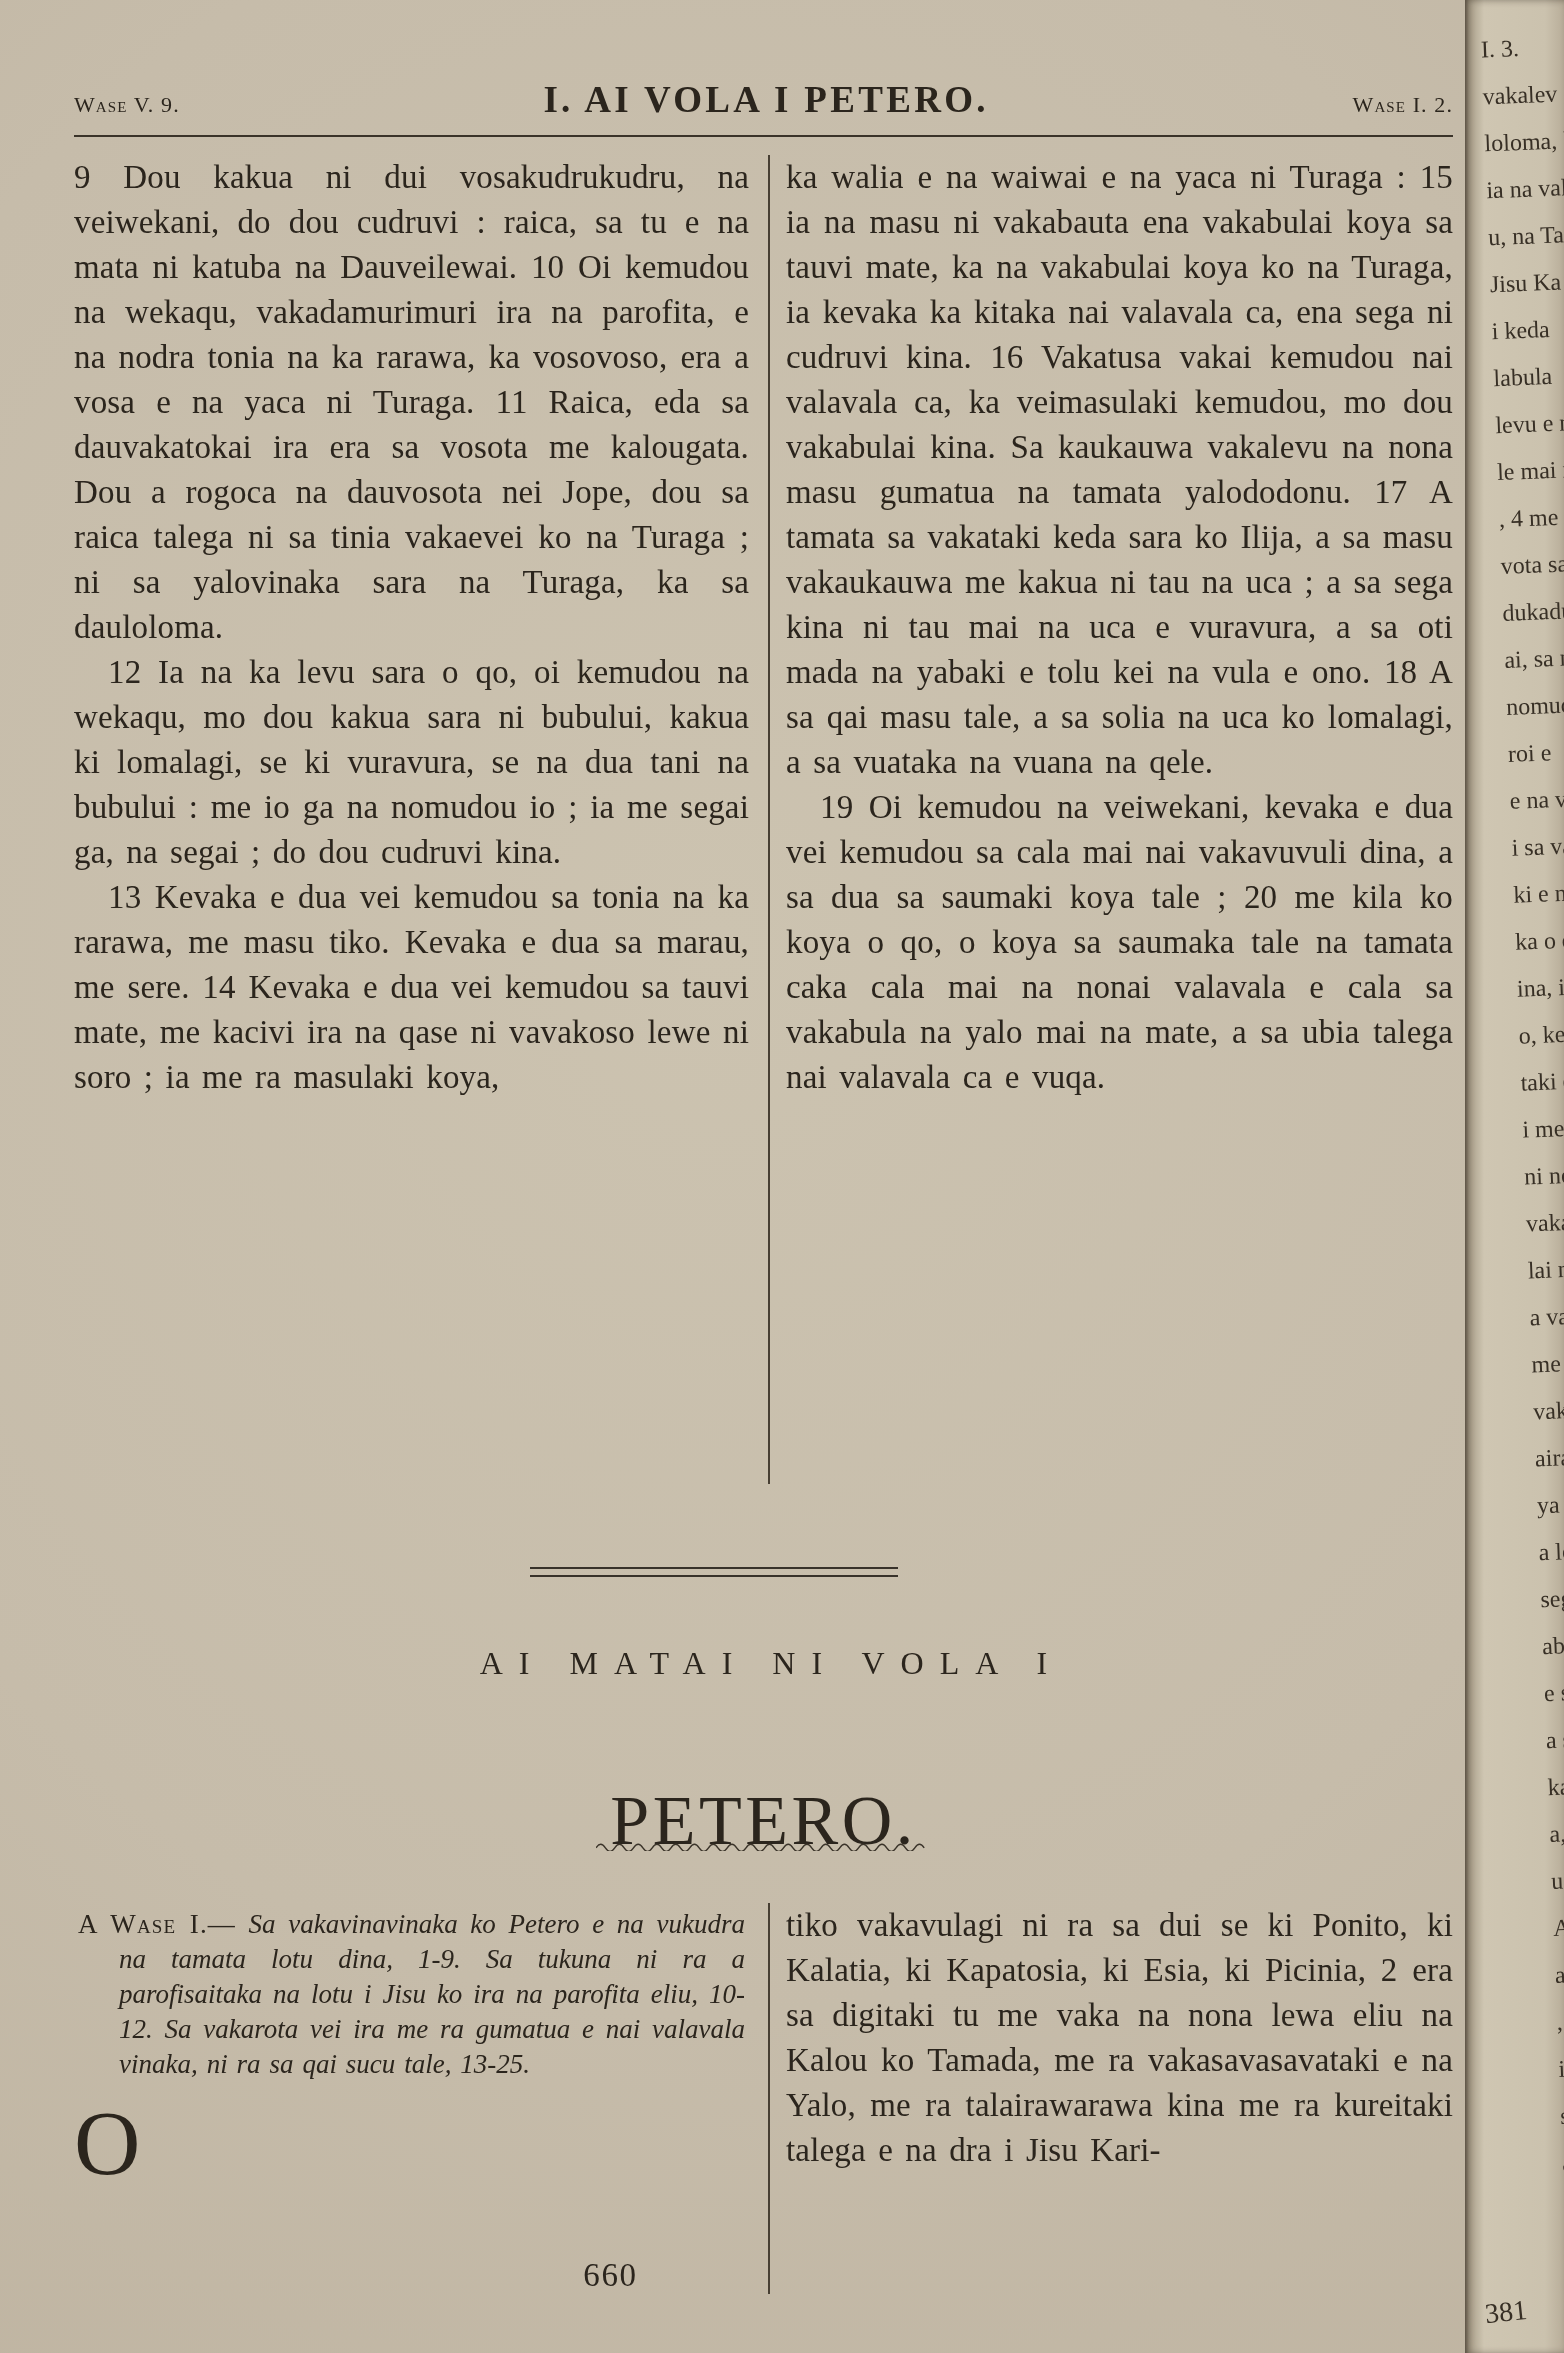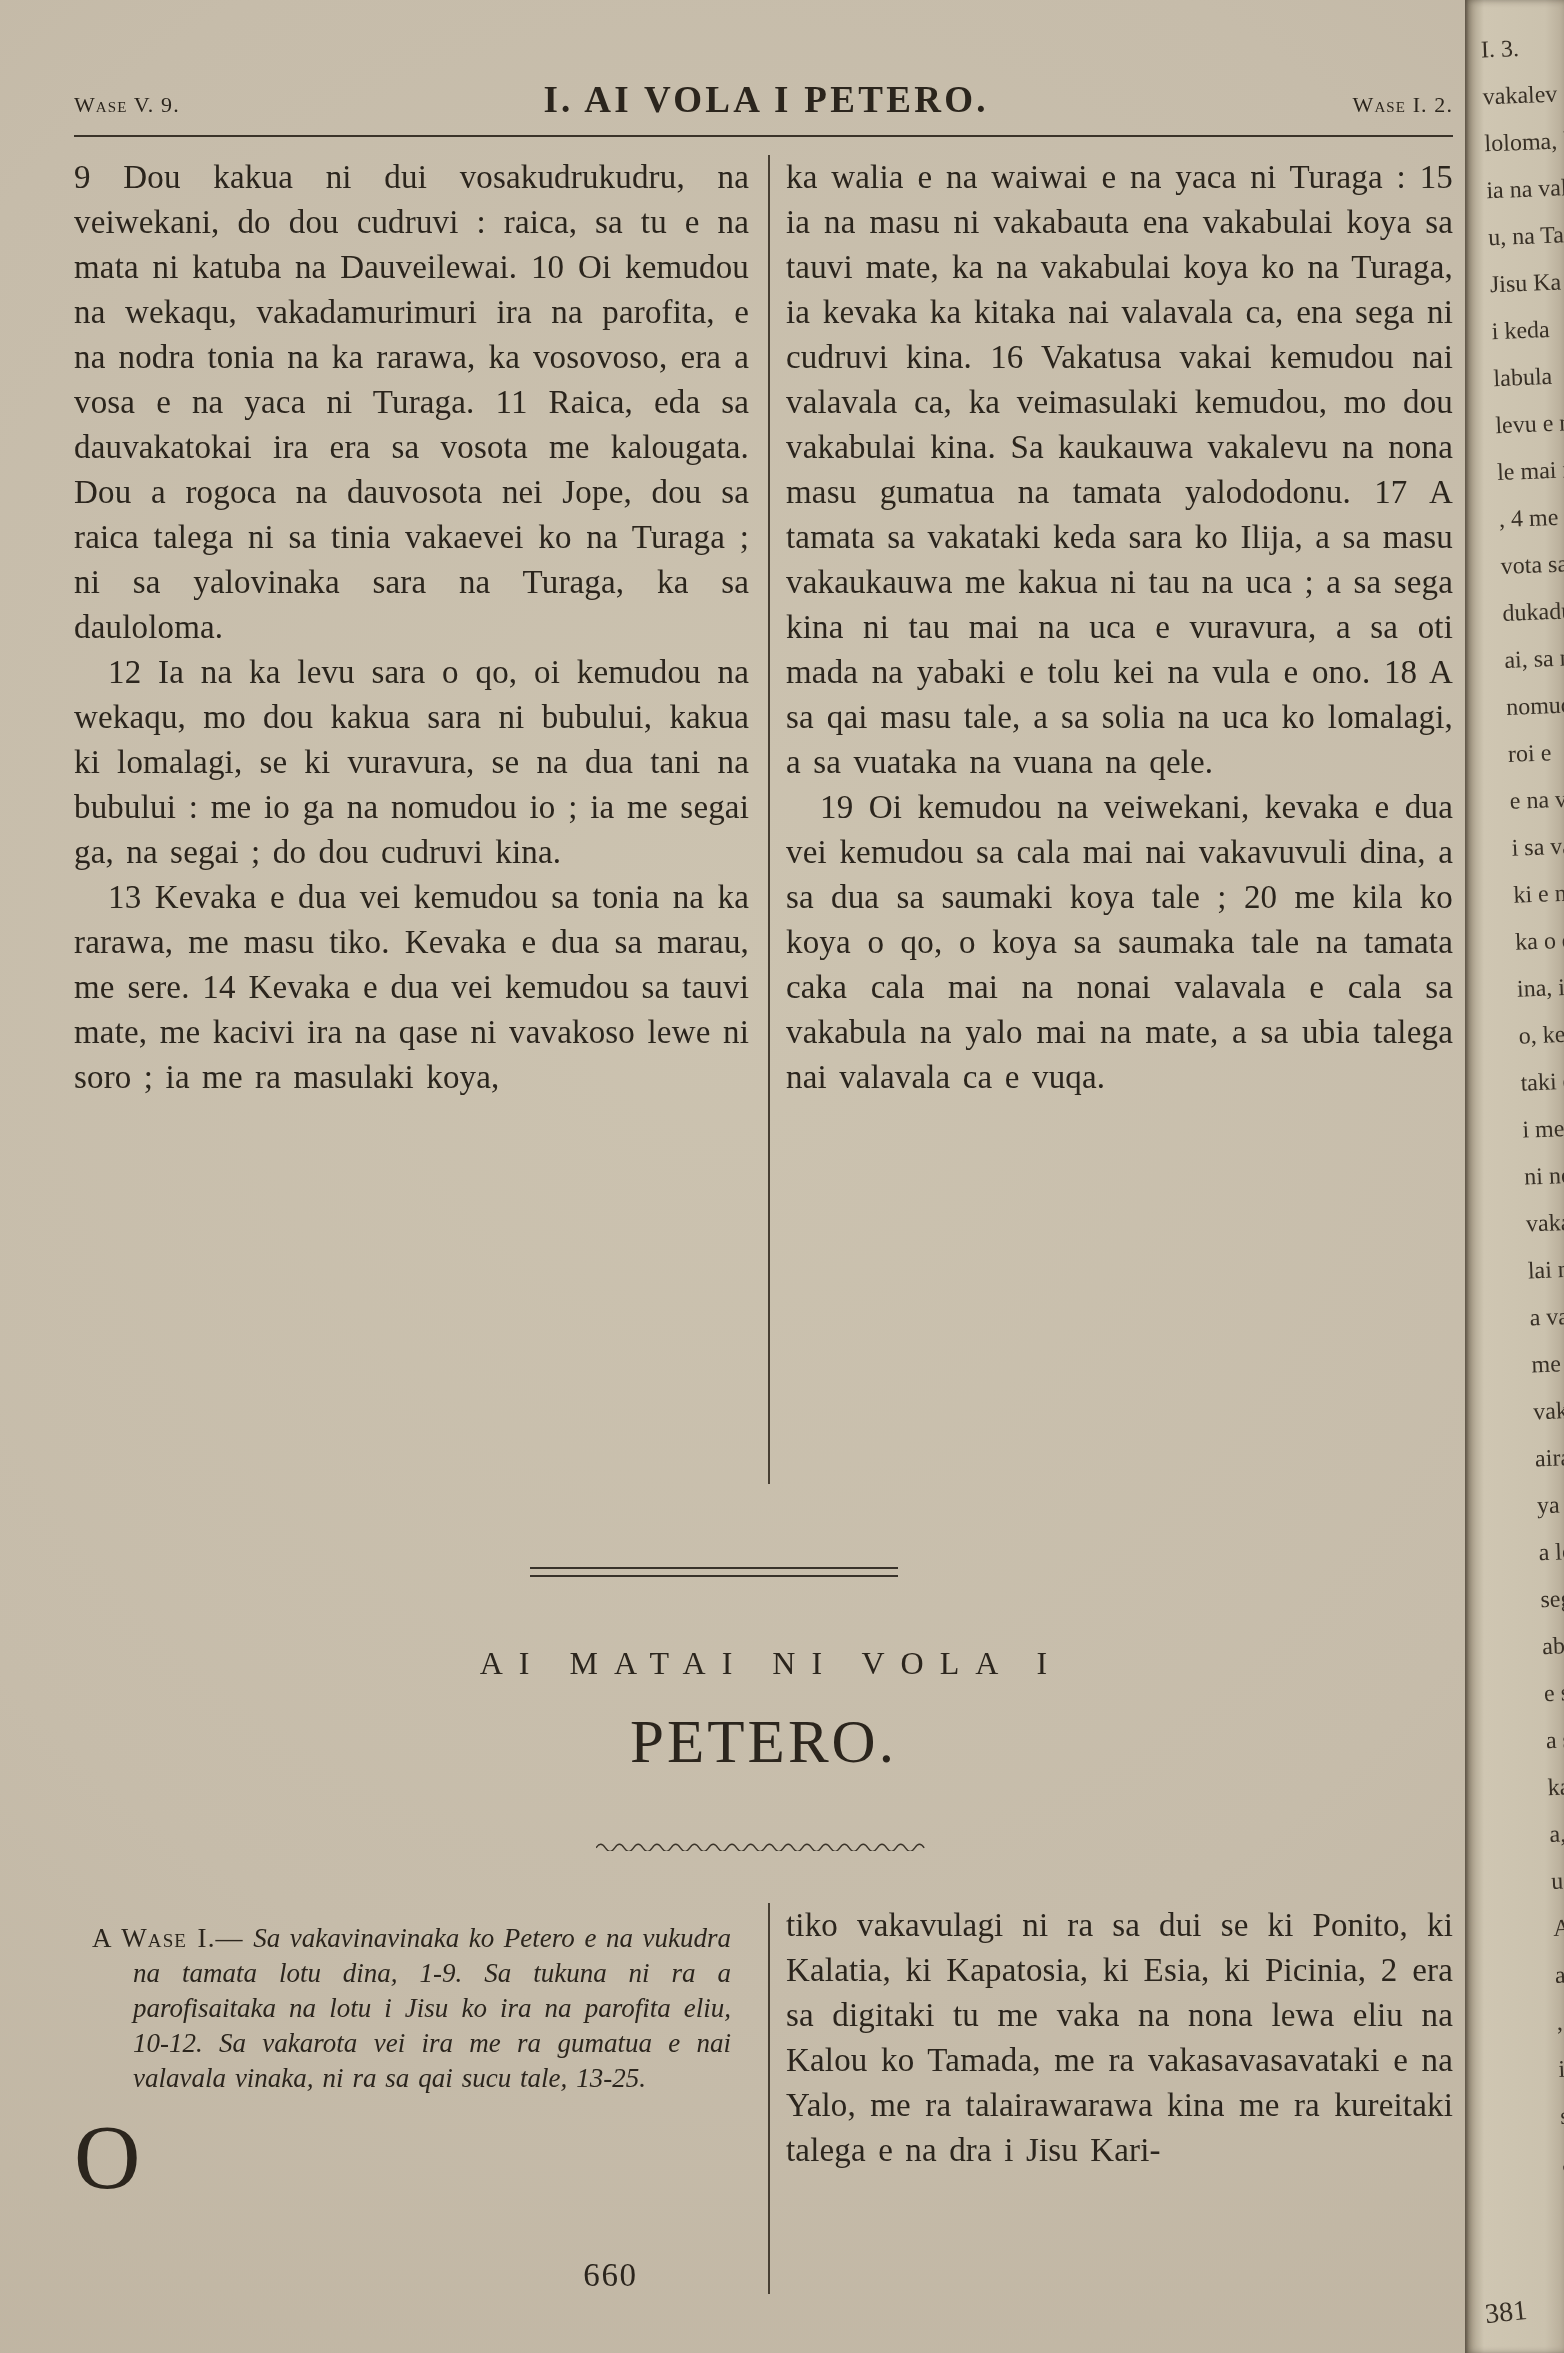--- a/index.html
+++ b/index.html
@@ -44,8 +44,8 @@
     font-size:32px;letter-spacing:.5em;text-indent:.5em;
   }
   .big-title{
-    position:absolute;top:1711px;left:74px;width:1379px;text-align:center;
-    font-size:61px;letter-spacing:.05em;line-height:1;
+    position:absolute;top:1786px;left:74px;width:1379px;text-align:center;
+    font-size:70px;letter-spacing:.05em;line-height:1;
   }
   .squiggle-wrap{position:absolute;top:1840px;left:74px;width:1379px;text-align:center;}
   

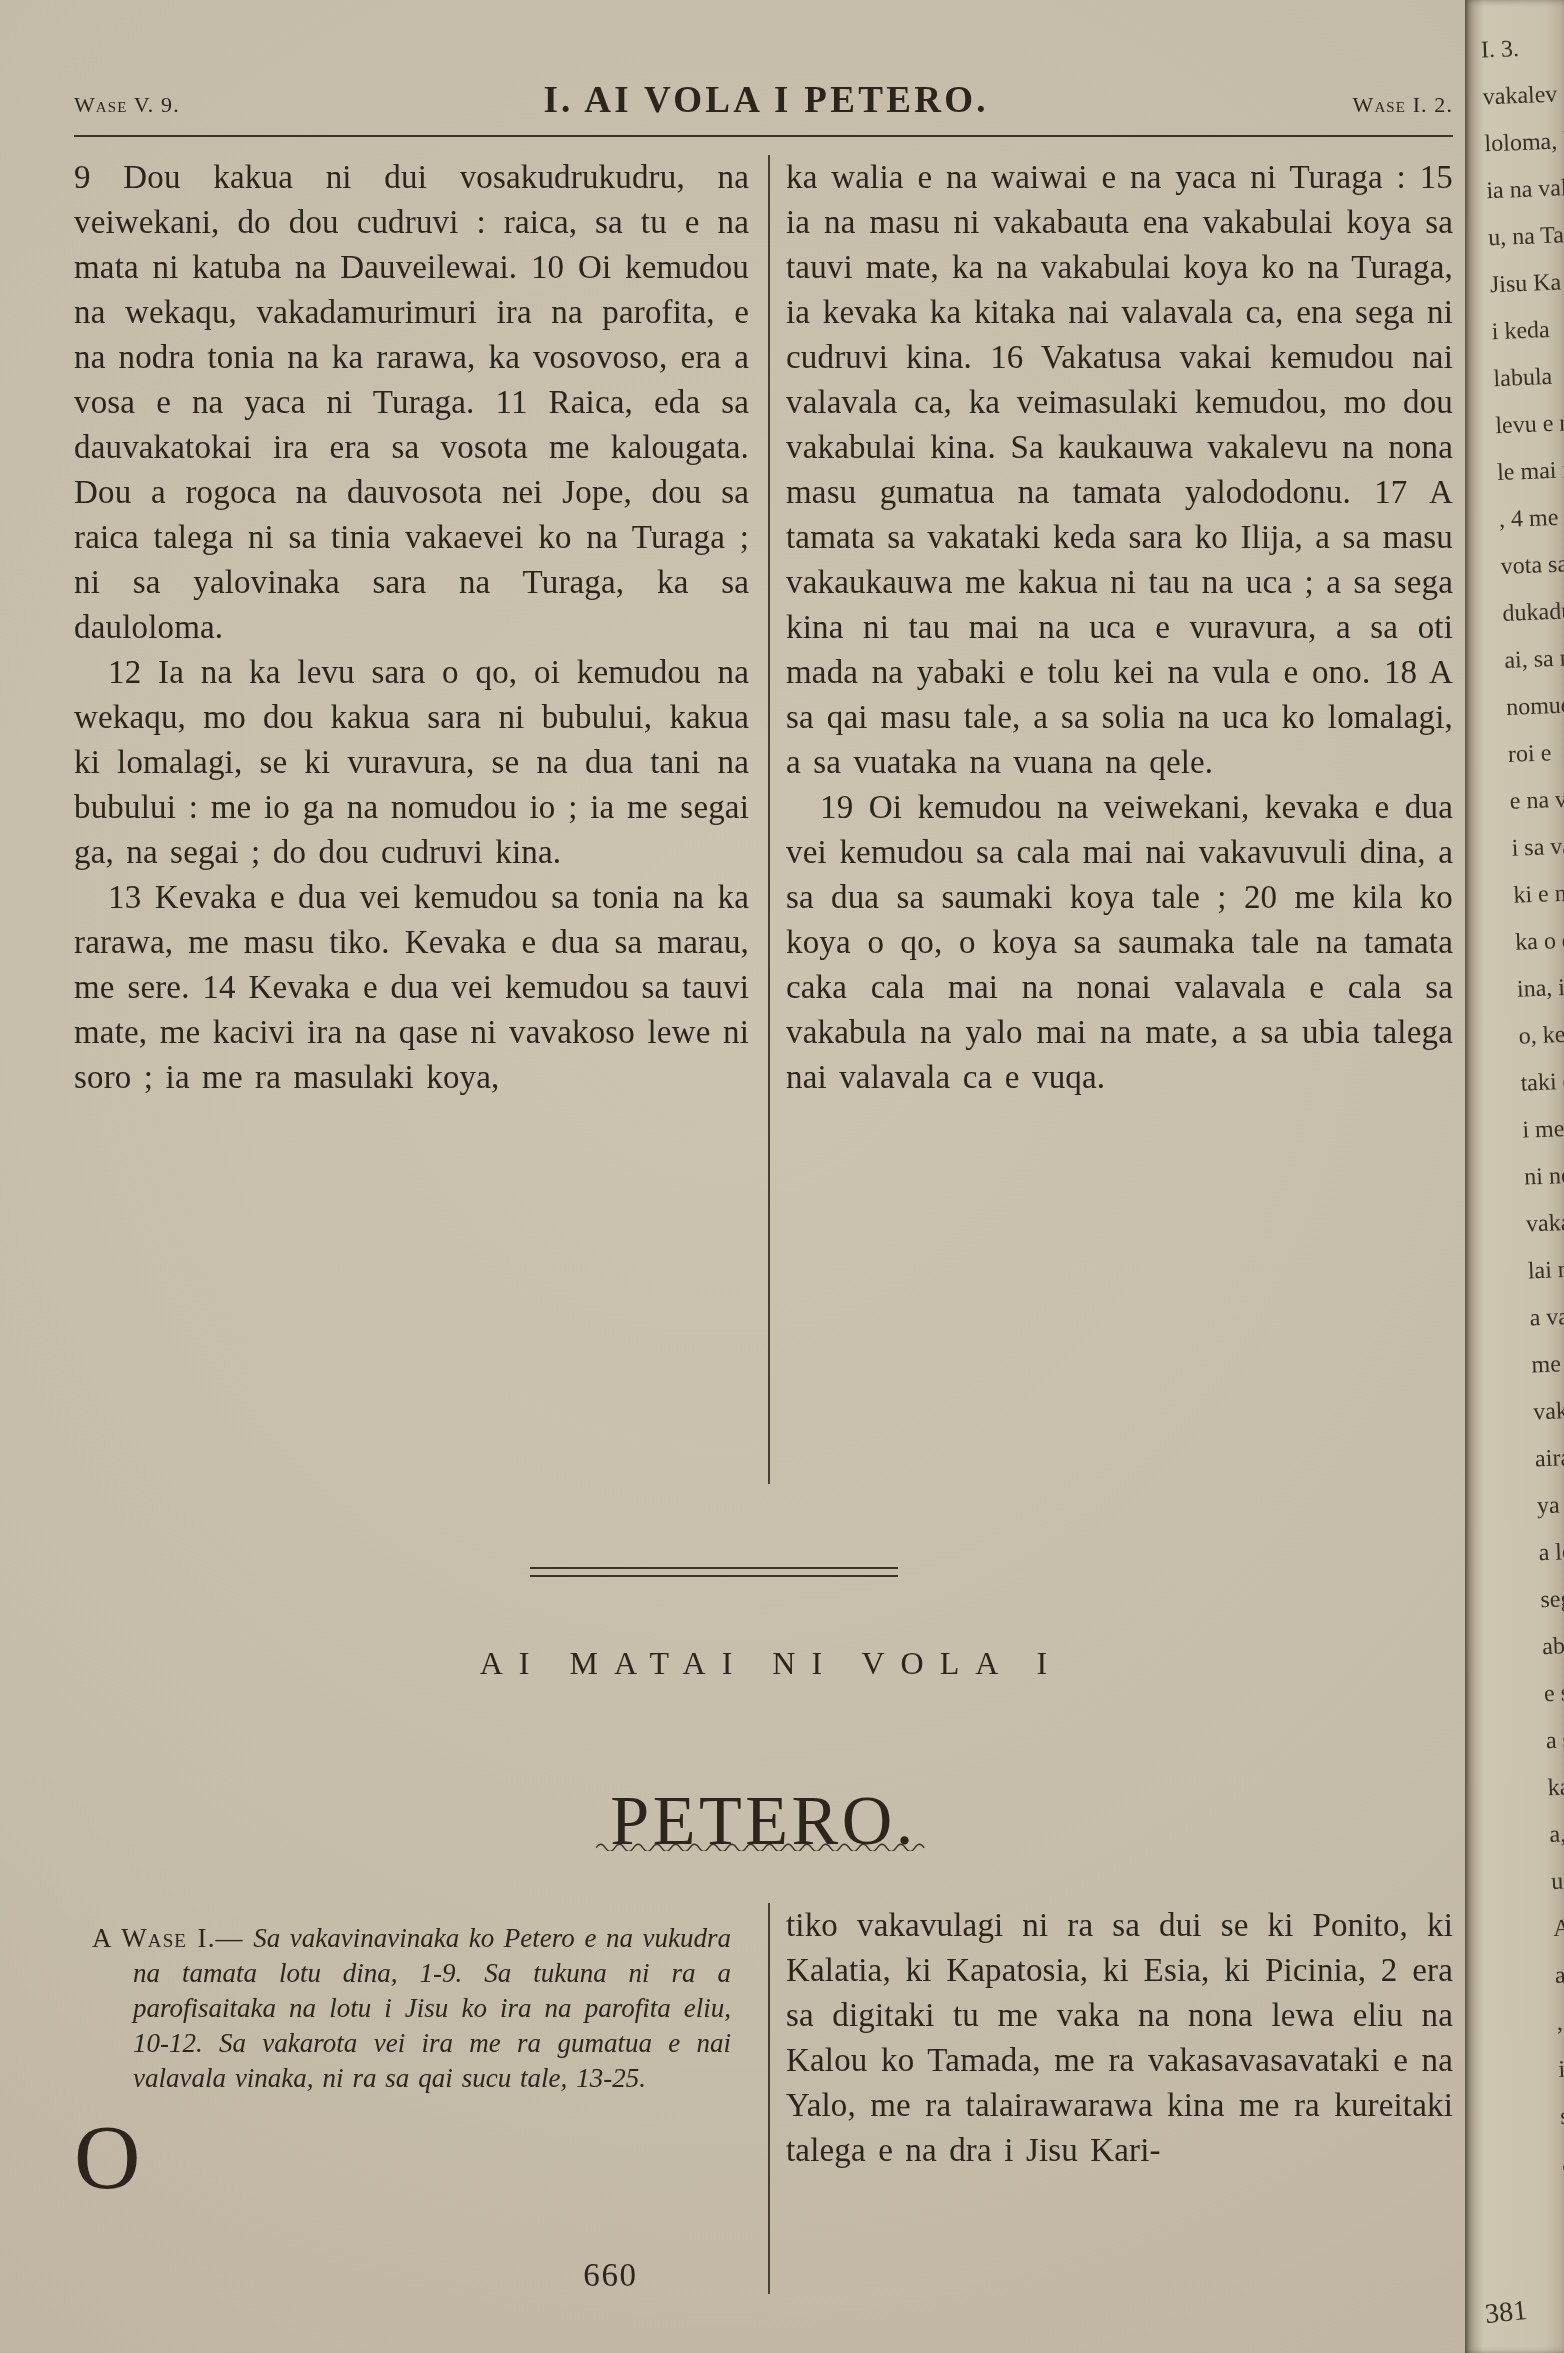--- a/index.html
+++ b/index.html
@@ -50,7 +50,7 @@
   .squiggle-wrap{position:absolute;top:1840px;left:74px;width:1379px;text-align:center;}
   
   .synopsis{
-    margin:18px;font-size:27px;line-height:35px;font-style:italic;text-align:justify;
+    margin:4px;font-size:27px;line-height:35px;font-style:italic;text-align:justify;
     padding-left:41px;text-indent:-41px;word-spacing:.08em;
   }
   .synopsis .lead{font-style:normal;font-variant:small-caps;letter-spacing:.04em;}

